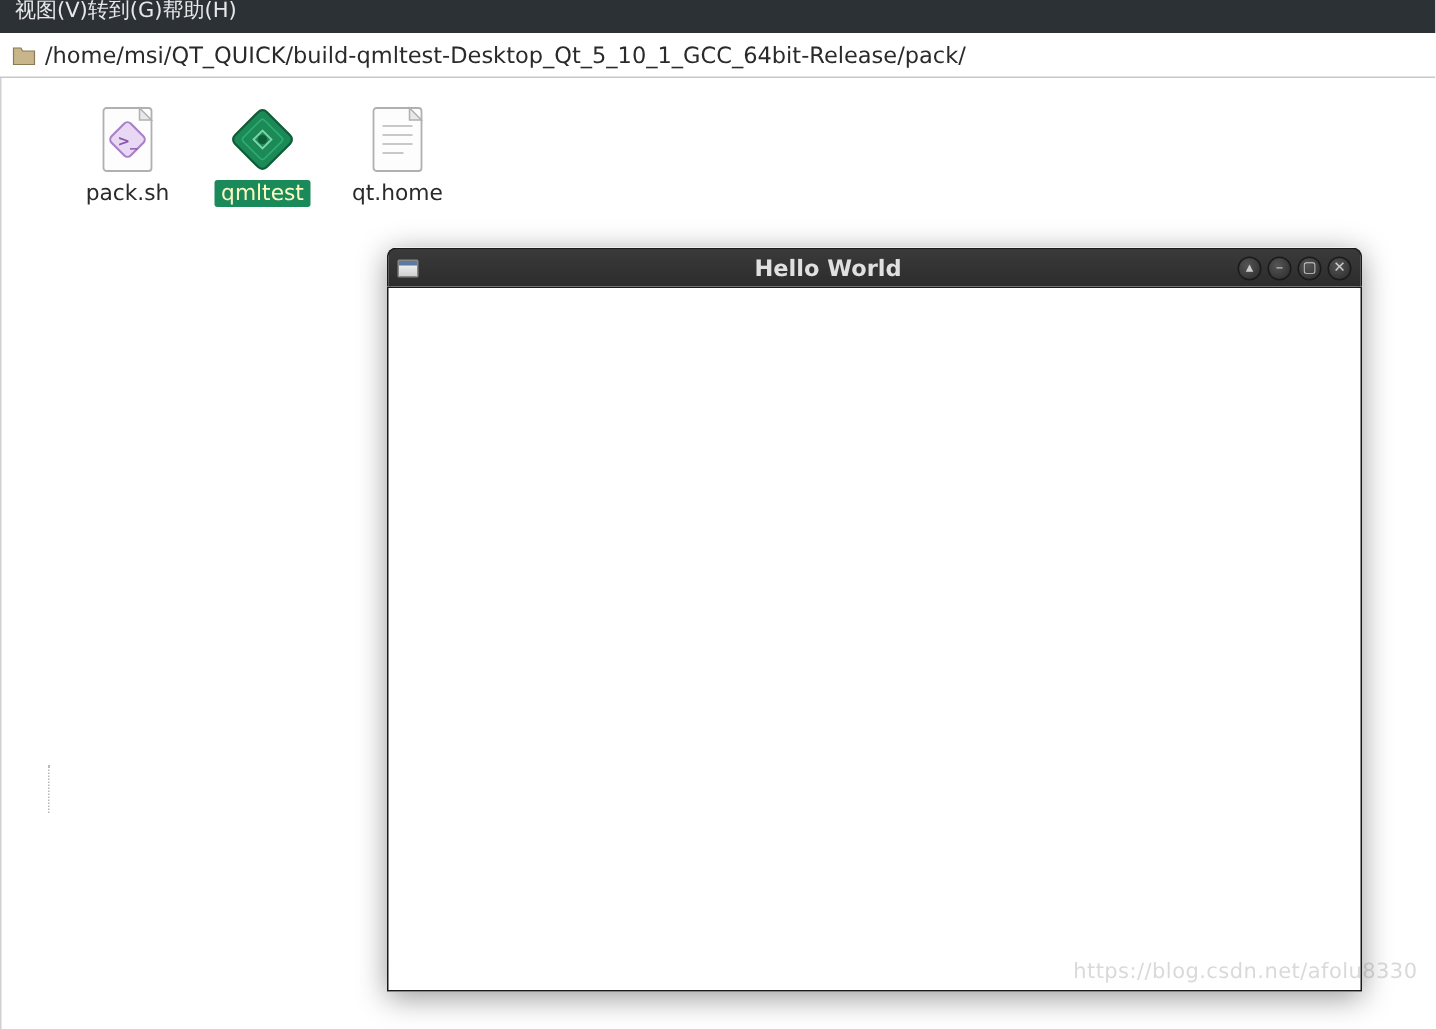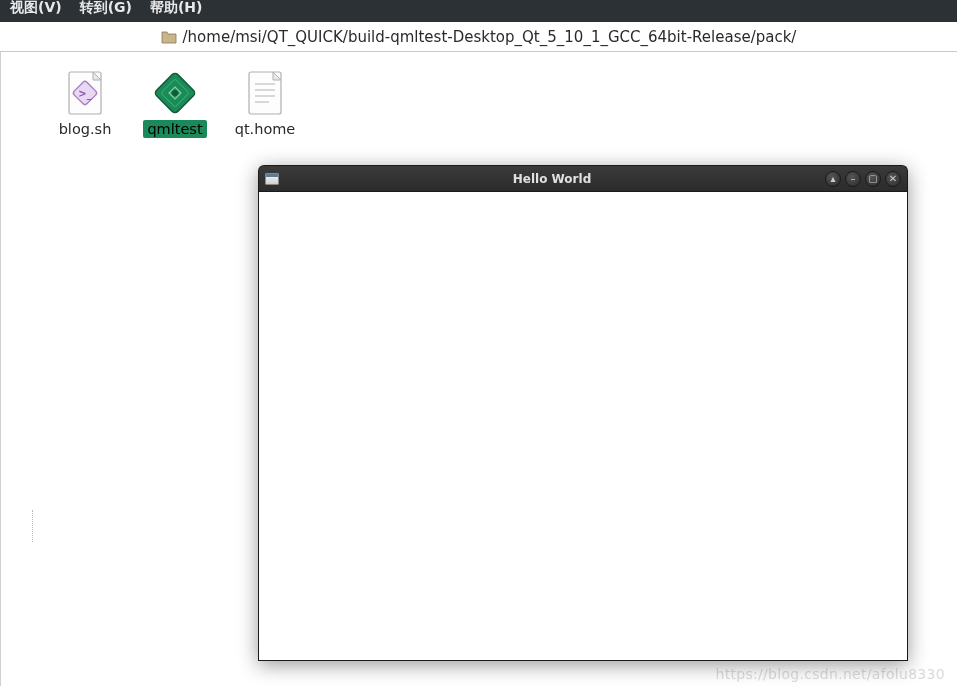--- a/index.html
+++ b/index.html
@@ -19,10 +19,9 @@
       display: flex;
       align-items: flex-start;
       padding: 0 10px;
-      gap: 18px;
       color: #e8e8e8;
       font-size: 14px;
-      font-weight: bold;
+      font-weight: normal;
     }
     .menu-item { cursor: default; line-height: 14px; }
 

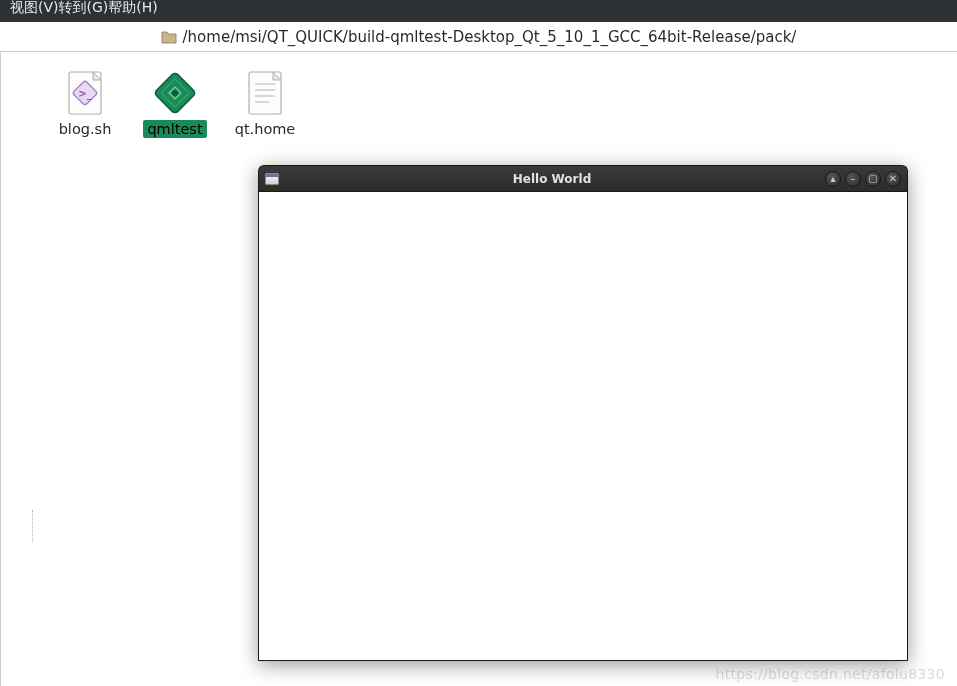--- a/index.html
+++ b/index.html
@@ -36,7 +36,6 @@
       gap: 6px;
       font-size: 15px;
       color: #2a2a2a;
-      justify-content: center;
     }
     .pathbar .folder-small {
       width: 16px; height: 14px;

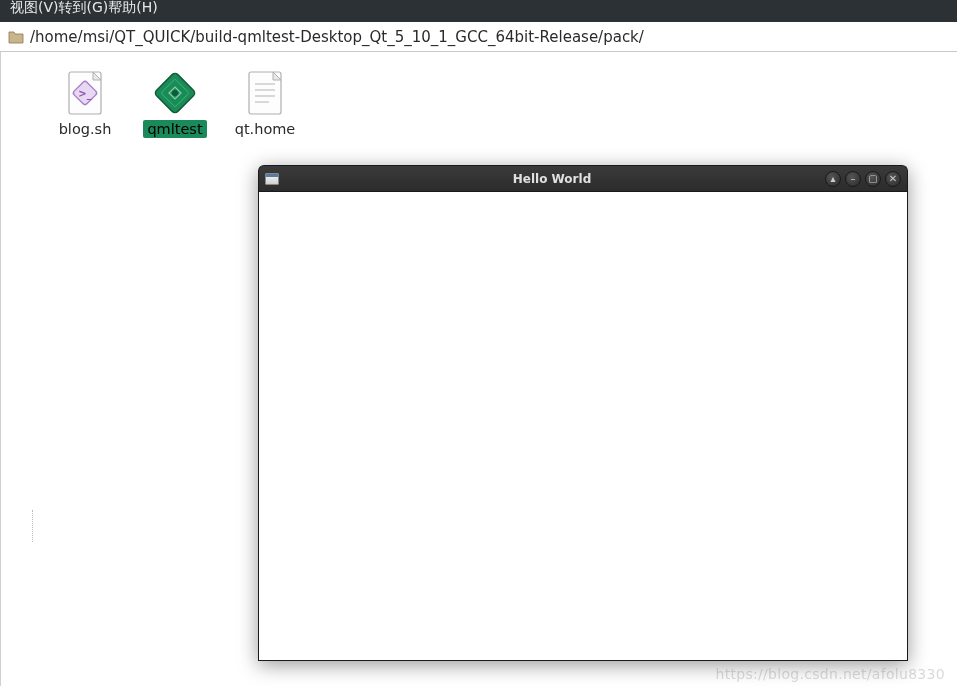--- a/index.html
+++ b/index.html
@@ -207,7 +207,7 @@
           <text x="20" y="27" font-size="10" text-anchor="middle" fill="#8855aa" font-weight="bold">&gt;_</text>  
         </svg>
       </div>
-      <div class="file-label">blog.sh</div>
+      <div class="file-label">pack.sh</div>
     </div>
     <div class="file-item selected wide">
       <div class="file-icon">

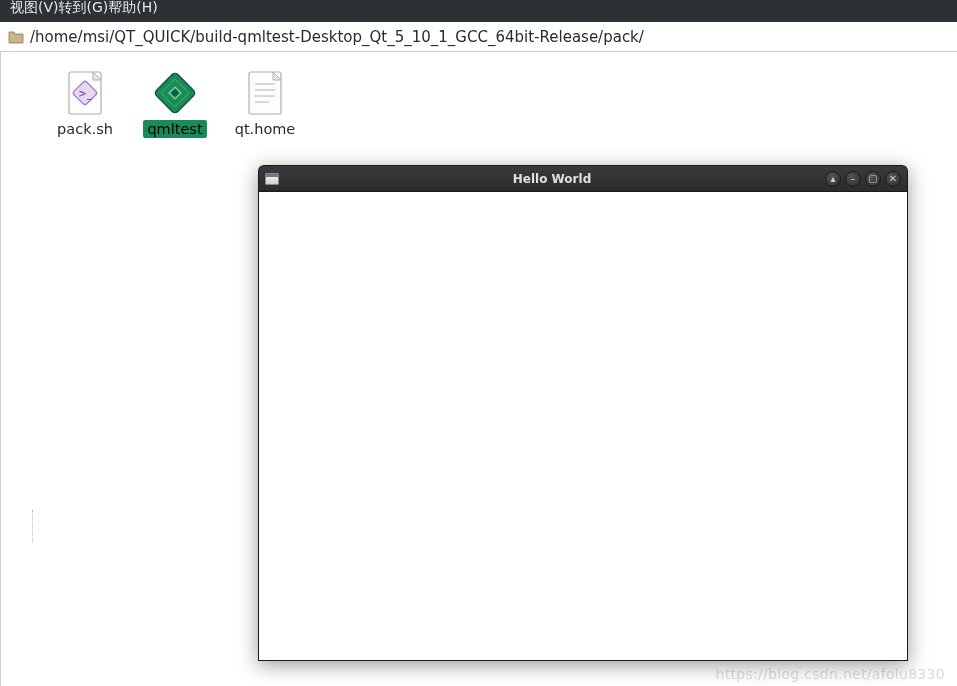--- a/index.html
+++ b/index.html
@@ -77,7 +77,7 @@
     }
     .file-item.selected .file-label {
       background: #1a8a5a;
-      color: #000000;
+      color: #fef9c3;
     }
 
     

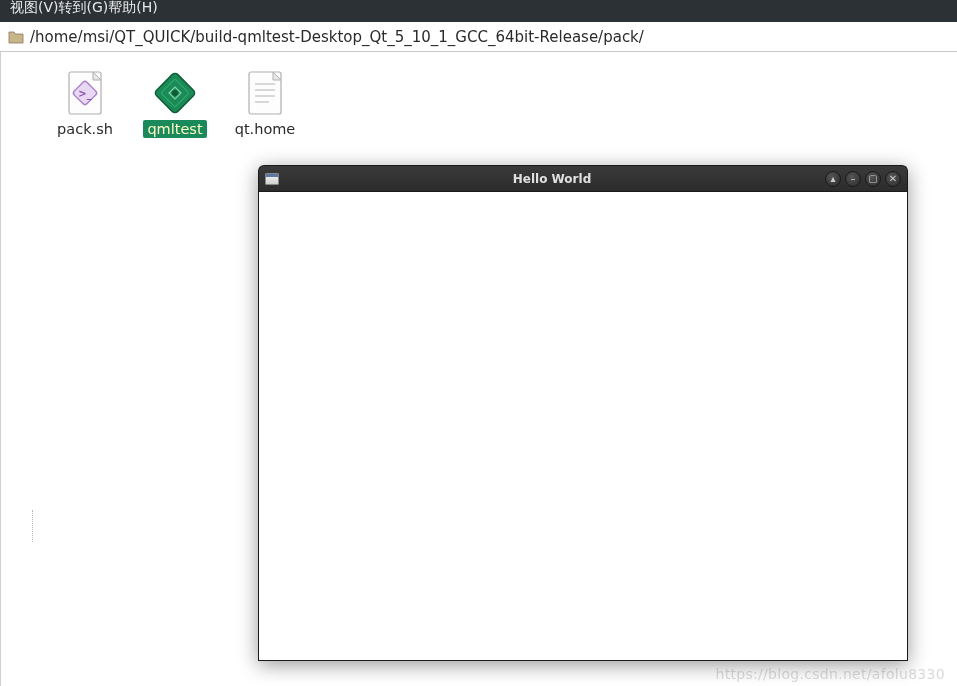--- a/index.html
+++ b/index.html
@@ -120,7 +120,7 @@
       flex: 1;
       text-align: center;
       color: #e0e0e0;
-      font-size: 12px;
+      font-size: 15px;
       font-weight: bold;
     }
     .titlebar .controls {

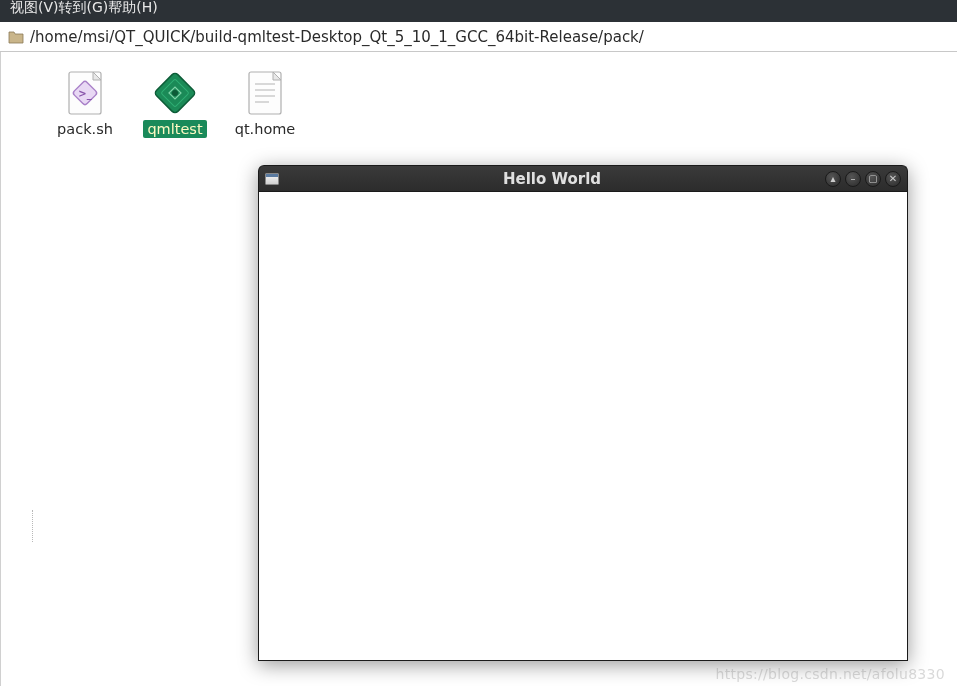--- a/index.html
+++ b/index.html
@@ -148,7 +148,7 @@
     .watermark {
       position: absolute;
       right: 12px;
-      bottom: 4px;
+      bottom: 30px;
       color: rgba(120,120,120,0.28);
       font-size: 14px;
       letter-spacing: 0.3px;

